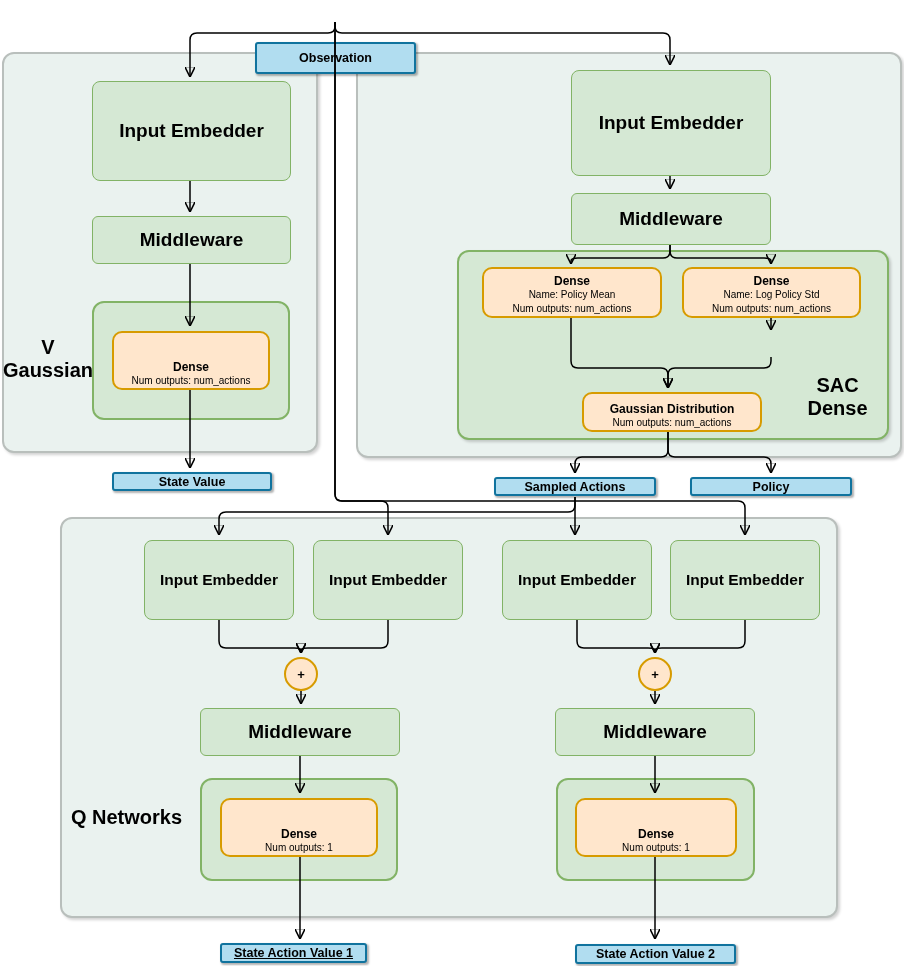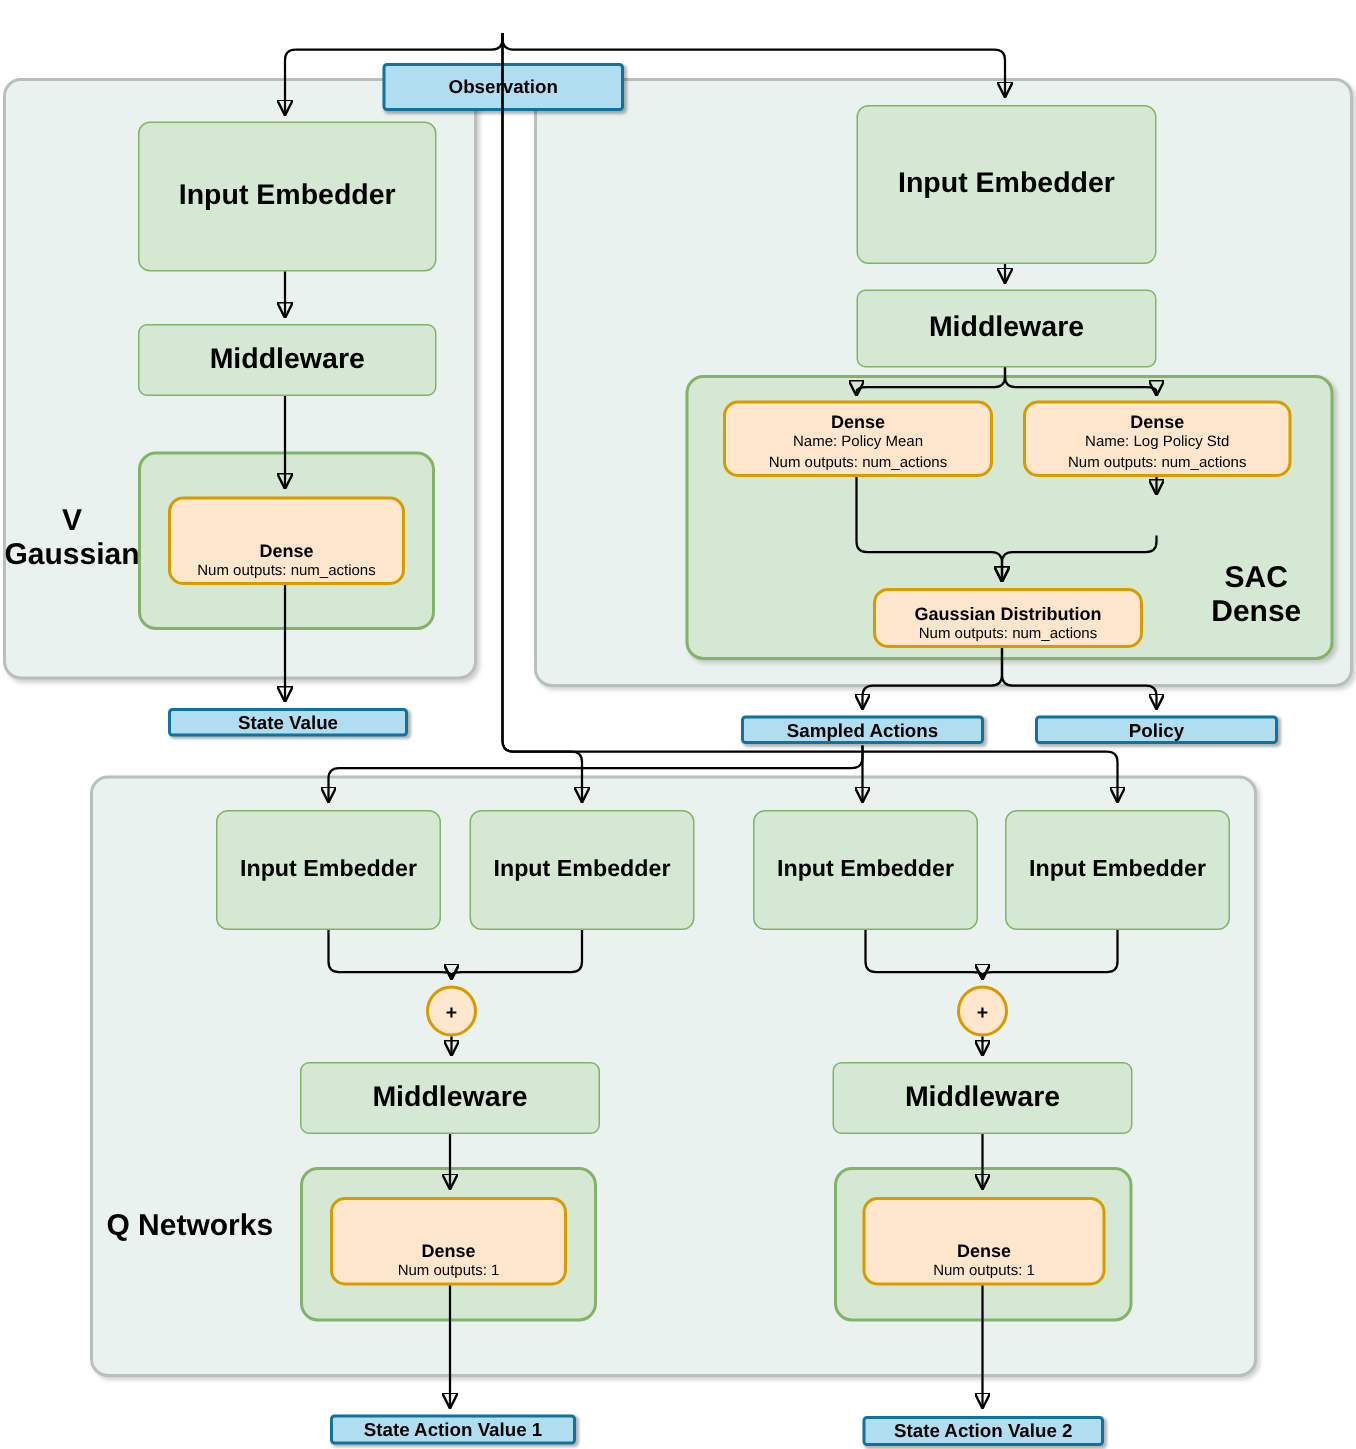--- a/index.html
+++ b/index.html
@@ -120,7 +120,7 @@
   <div class="abs box-blue" style="left:112px;top:472px;width:160px;height:19px;">State Value</div>
   <div class="abs box-blue" style="left:494px;top:477px;width:162px;height:19px;">Sampled Actions</div>
   <div class="abs box-blue" style="left:690px;top:477px;width:162px;height:19px;">Policy</div>
-  <div class="abs box-blue" style="left:220px;top:943px;width:164px;height:20px;">State Action Value 1</div>
+  <div class="abs box-blue" style="left:220px;top:943px;width:147px;height:20px;text-decoration:underline;">State Action Value 1</div>
   <div class="abs box-blue" style="left:575px;top:944px;width:161px;height:20px;">State Action Value 2</div>
 
   <svg class="edges" width="904" height="966">

